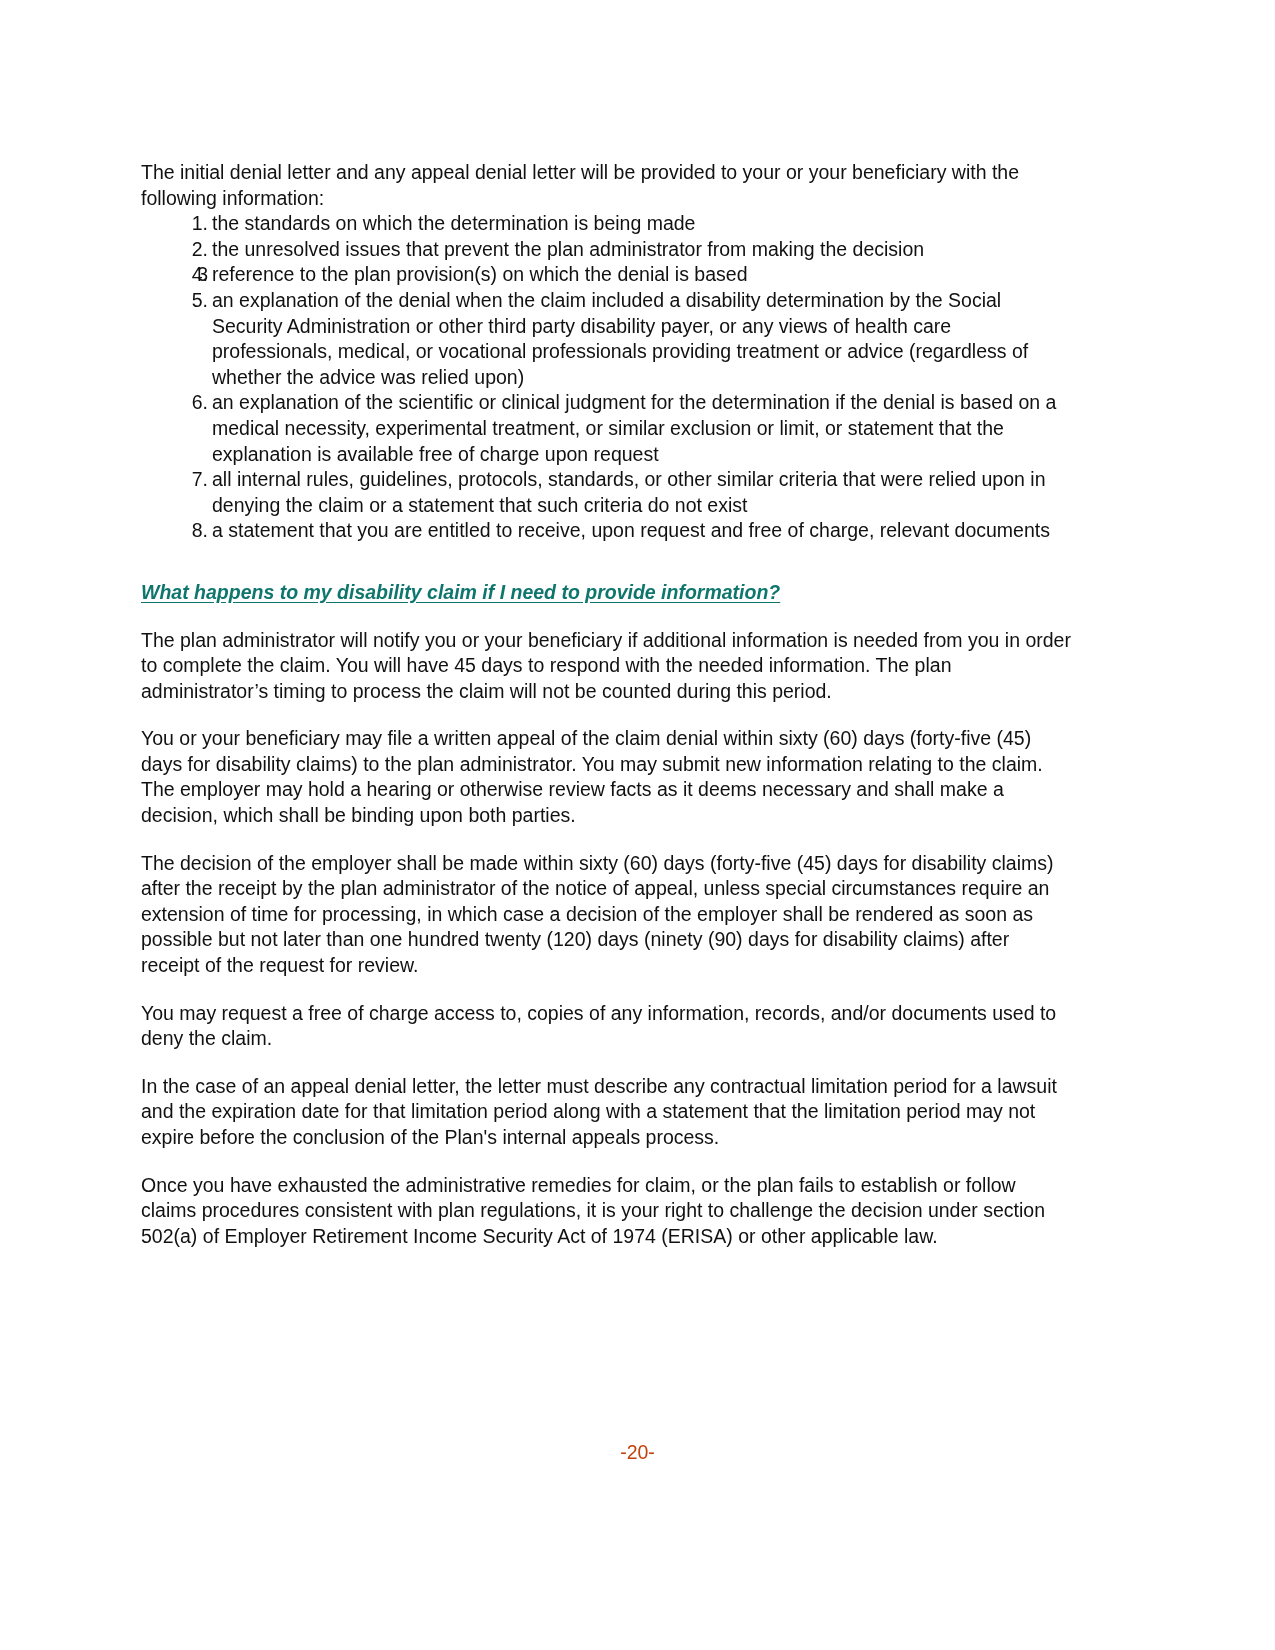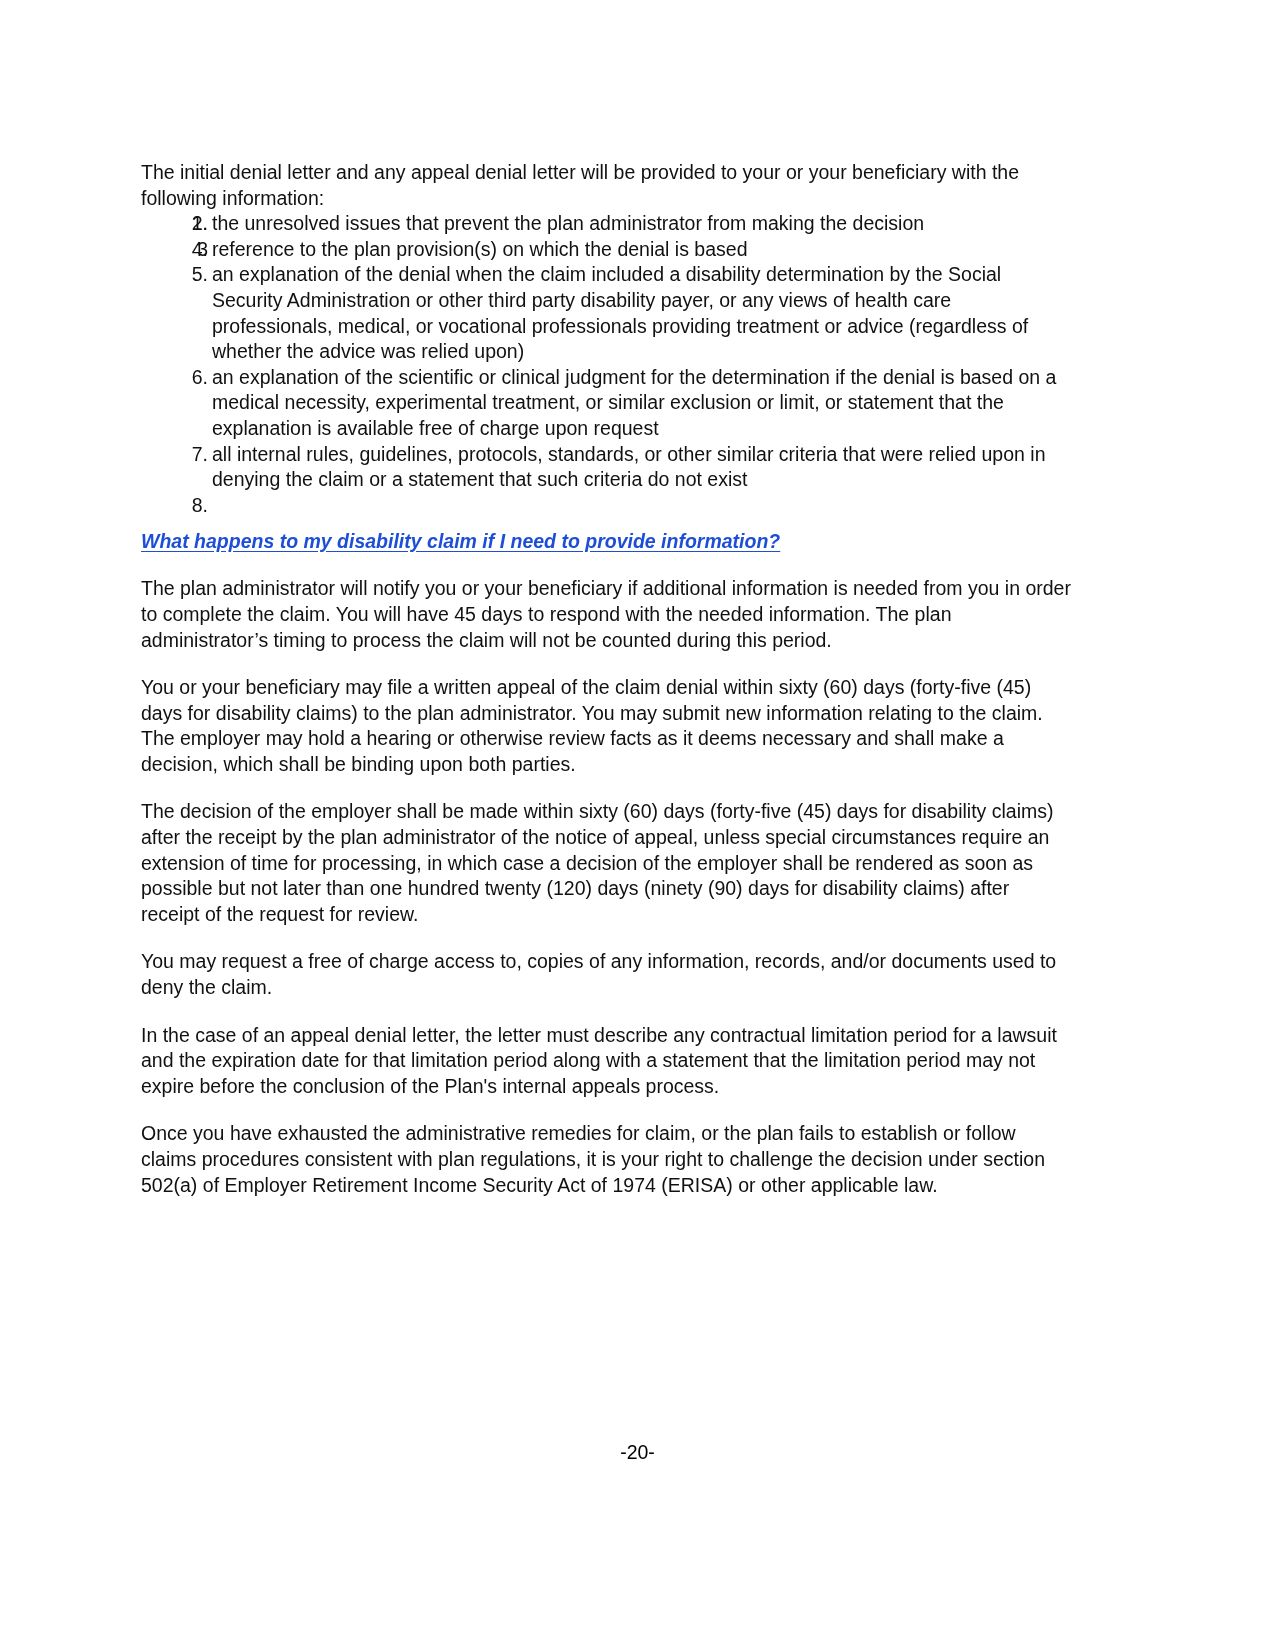--- a/index.html
+++ b/index.html
@@ -90,6 +90,7 @@
     <ol class="numlist">
       <li>
         <span class="marker">1.</span>
+        <span>the standards on which the determination is being made</span>
       </li>
       <li>
         <span class="marker">2.</span>

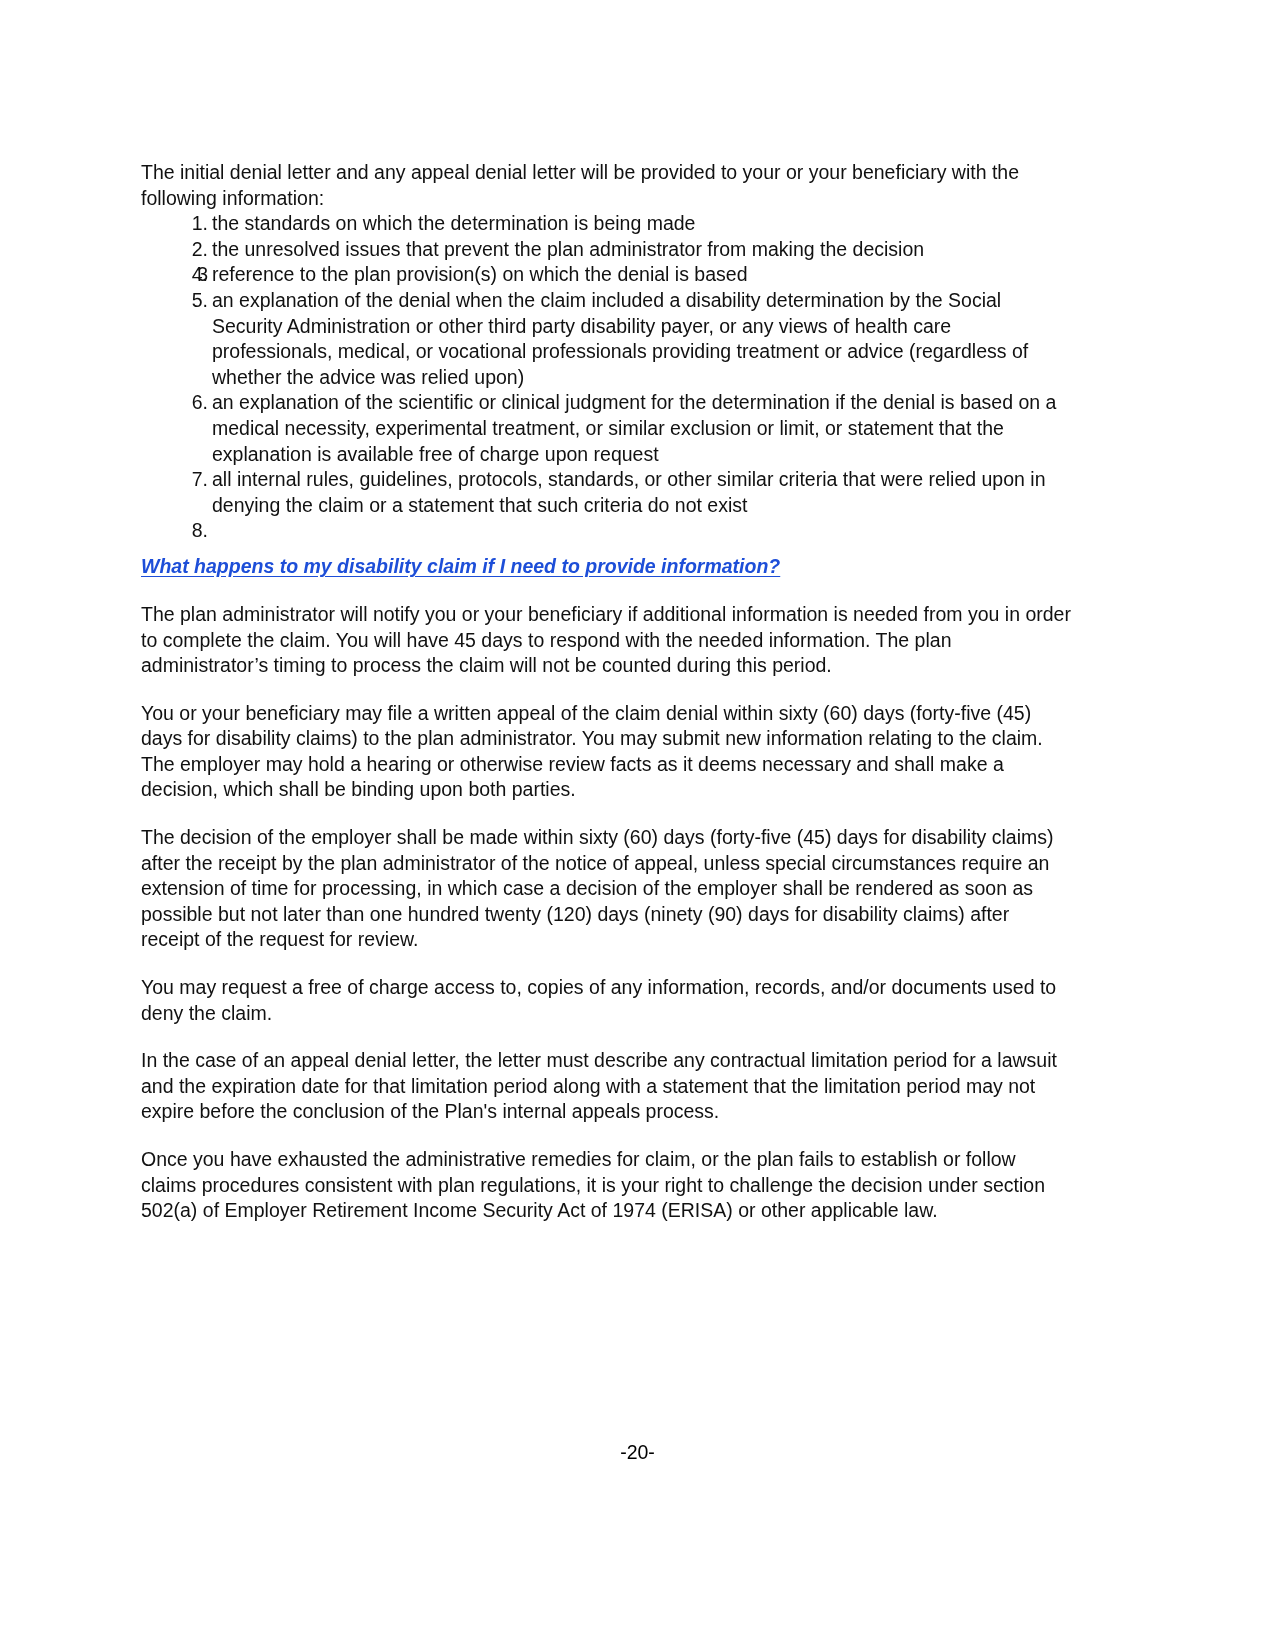--- a/index.html
+++ b/index.html
@@ -117,6 +117,7 @@
       </li>
       <li>
         <span class="marker">8.</span>
+        <span>a statement that you are entitled to receive, upon request and free of charge, relevant documents</span>
       </li>
     </ol>
 

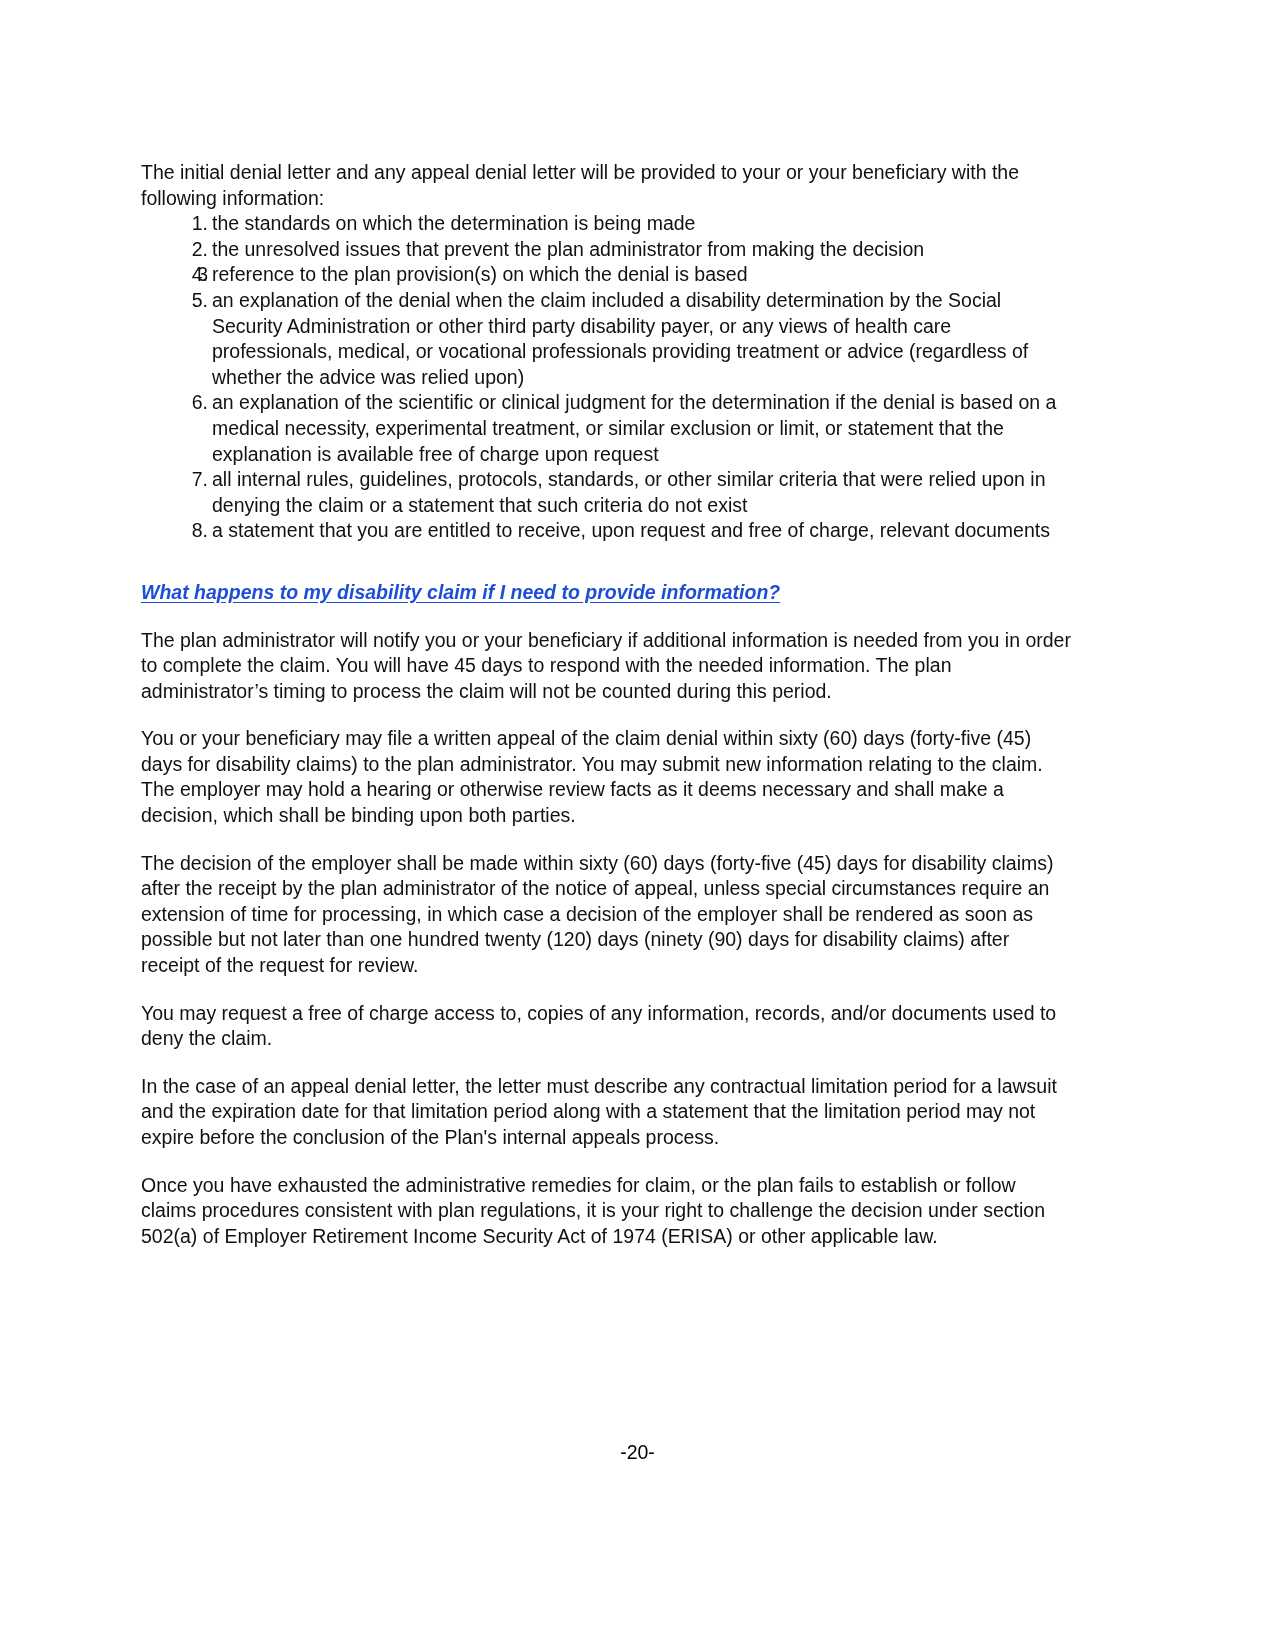--- a/index.html
+++ b/index.html
@@ -62,7 +62,7 @@
     text-decoration: underline;
     text-underline-offset: 3px;
     margin: 0 0 22px 0;
-    color: #1d4ed8;
+    color: #0f766e;
   }
   .spacer-before-heading {
     height: 14px;

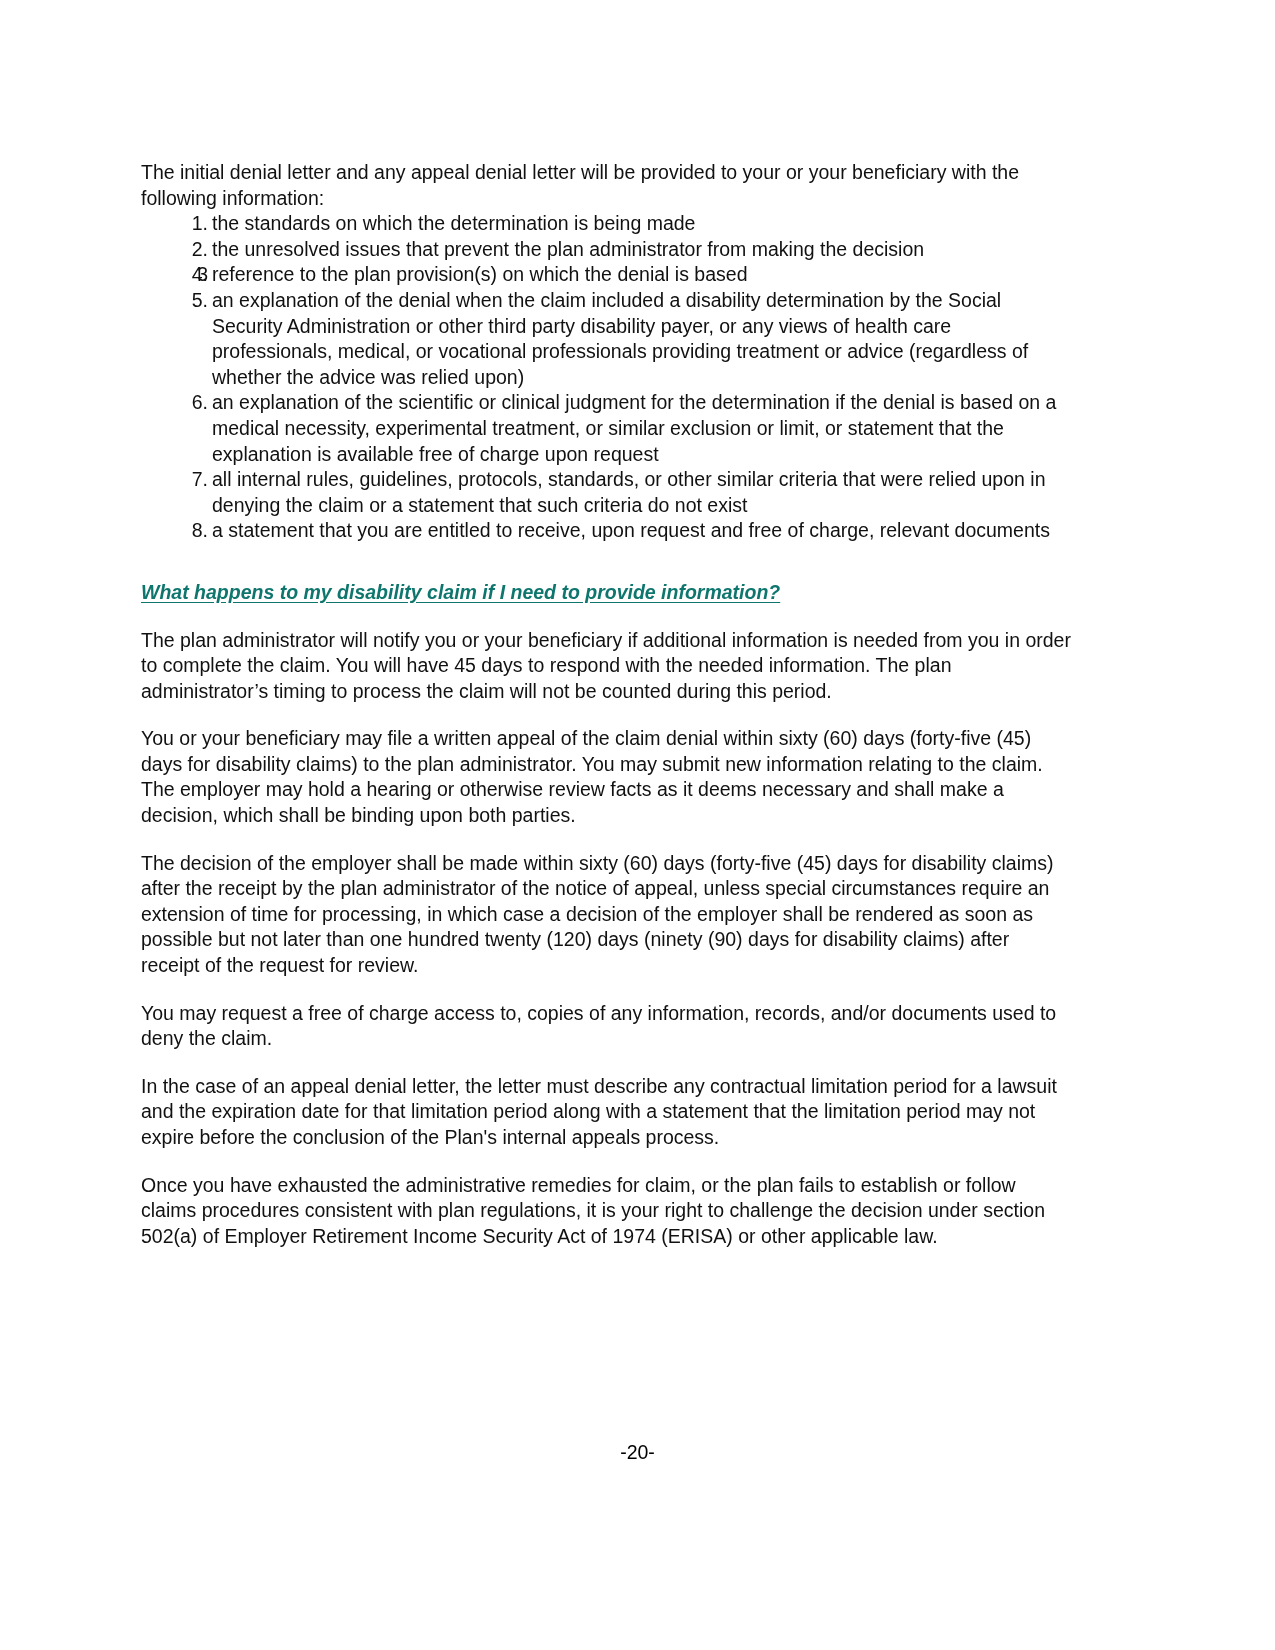--- a/index.html
+++ b/index.html
@@ -75,7 +75,7 @@
     text-align: center;
     font-size: 19.5px;
     line-height: 25.6px;
-    color: #000000;
+    color: #c2410c;
   }
 </style>
 </head>

